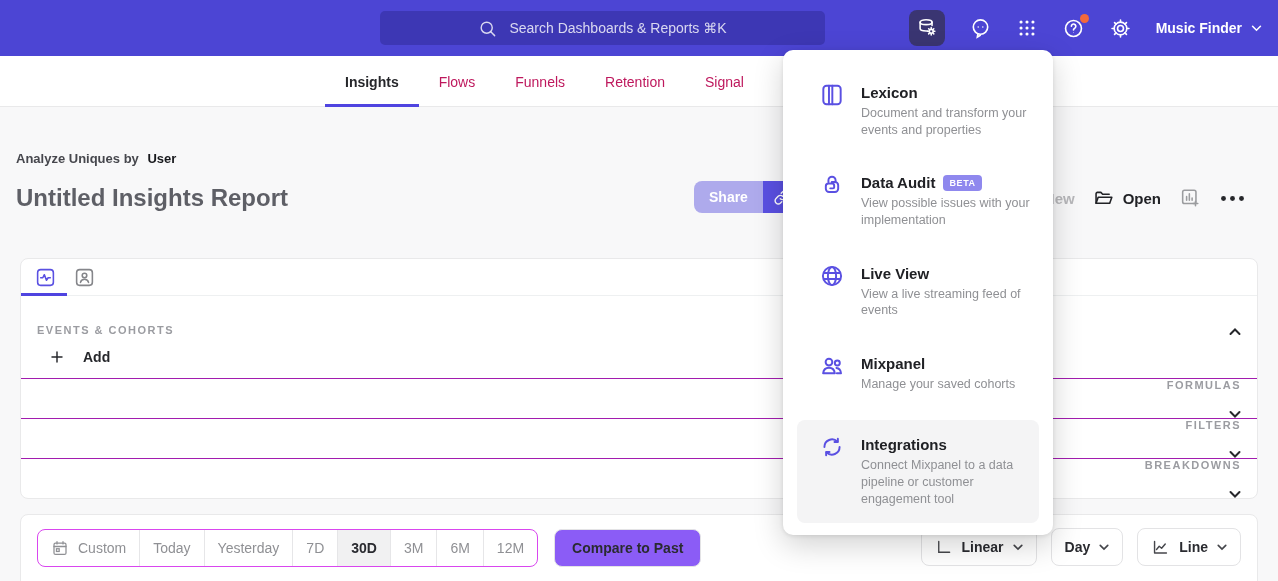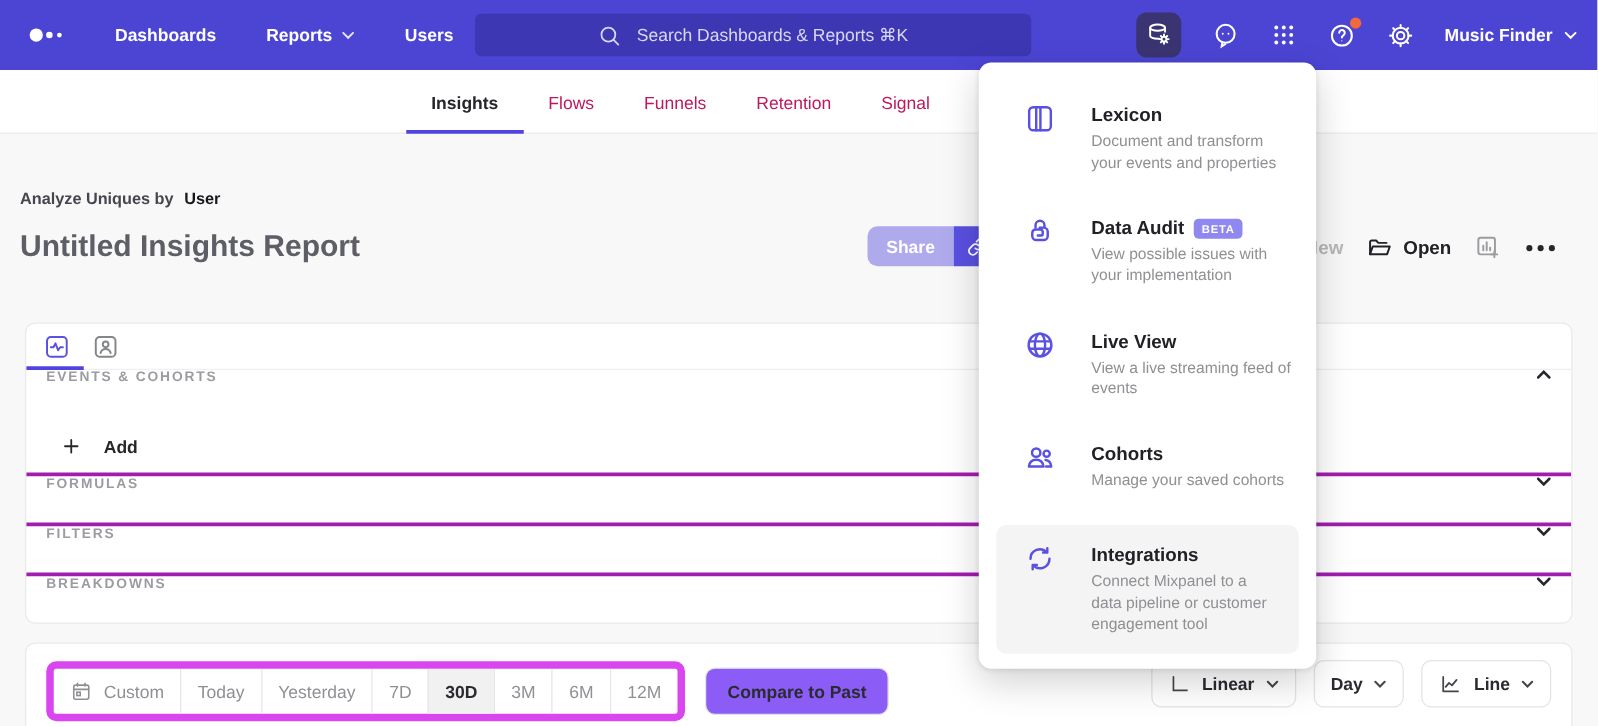--- a/index.html
+++ b/index.html
@@ -141,29 +141,6 @@
 <body>
 
 <nav class="topnav">
-  <div class="nav-left">
-    <span style="cursor:pointer;">
-      <svg width="30" height="16" viewBox="0 0 30 16" fill="#fff">
-        <circle cx="7" cy="8" r="5.3"></circle>
-          <circle cx="17.5" cy="8" r="2.6"></circle>
-          <circle cx="25.5" cy="8" r="1.9"></circle>
-      </svg>
-    </span>
-    <span class="nav-link">
-      <span>Dashboards</span>
-    </span>
-    <span class="nav-link">
-      <span>Reports</span>
-      <span class="nav-caret">
-        <svg width="11" height="7" viewBox="0 0 12 8" fill="none" stroke="currentColor" stroke-width="1.8" stroke-linecap="round">
-            <path d="M1.5 1.5L6 6l4.5-4.5"></path>
-          </svg>
-      </span>
-    </span>
-    <span class="nav-link">
-      <span>Users</span>
-    </span>
-  </div>
 
   <div class="searchbar">
     <span>

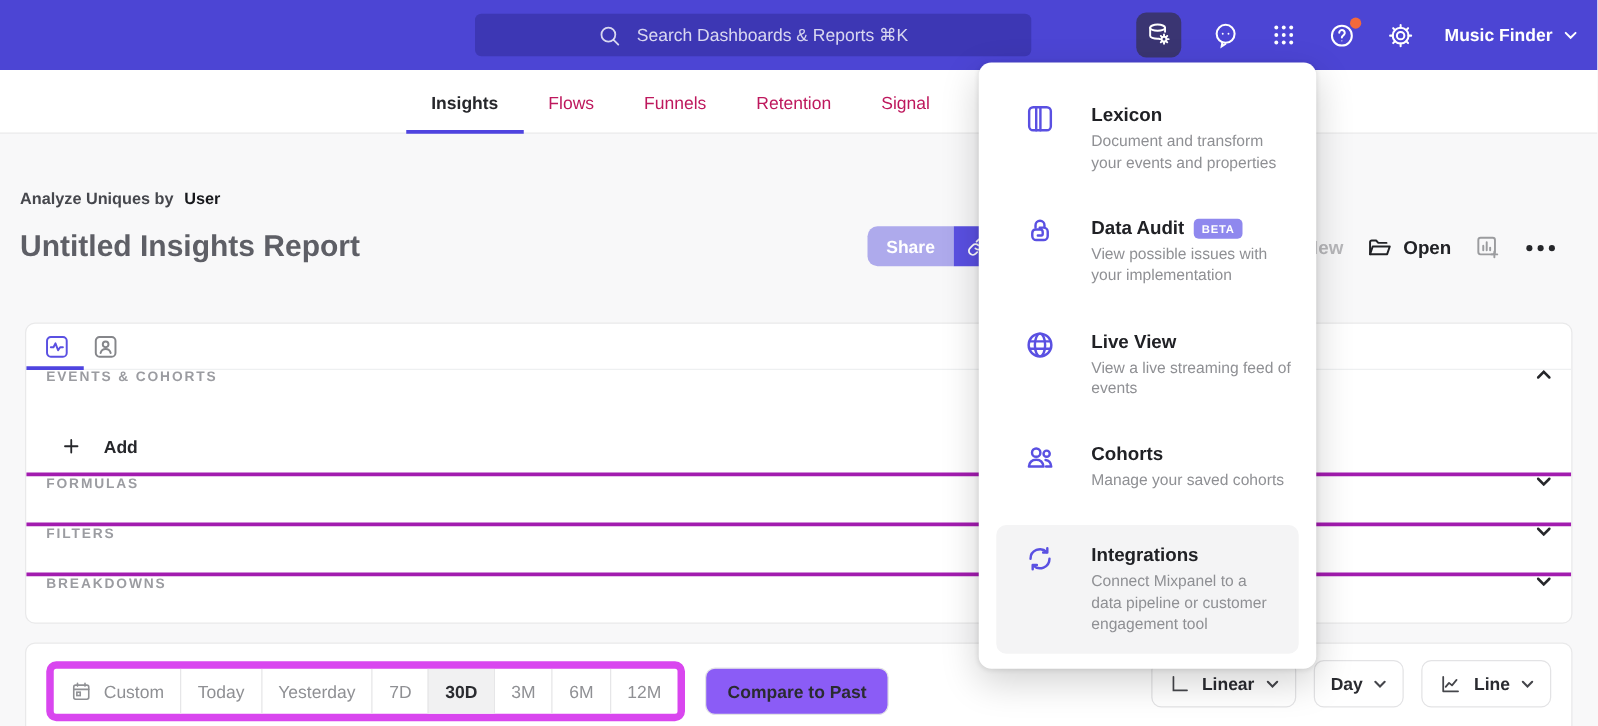--- a/index.html
+++ b/index.html
@@ -123,7 +123,7 @@
     box-shadow:0 10px 30px rgba(0,0,0,0.18), 0 1px 4px rgba(0,0,0,0.10);
     z-index:60;
   }
-  .menu-item { display:flex; align-items:flex-start; gap:28px; padding:0 16px 0 36px; margin-bottom:36px; cursor:pointer; }
+  .menu-item { display:flex; align-items:flex-start; gap:16px; padding:0 16px 0 36px; margin-bottom:36px; cursor:pointer; }
   .menu-item .mi-icon { flex:none; color:var(--accent_strong,#5a50e2); margin-top:-2px; }
   .mi-text { flex:1; }
   .mi-title { font-size:15px; font-weight:bold; color:#202125; display:flex; align-items:center; gap:8px; }

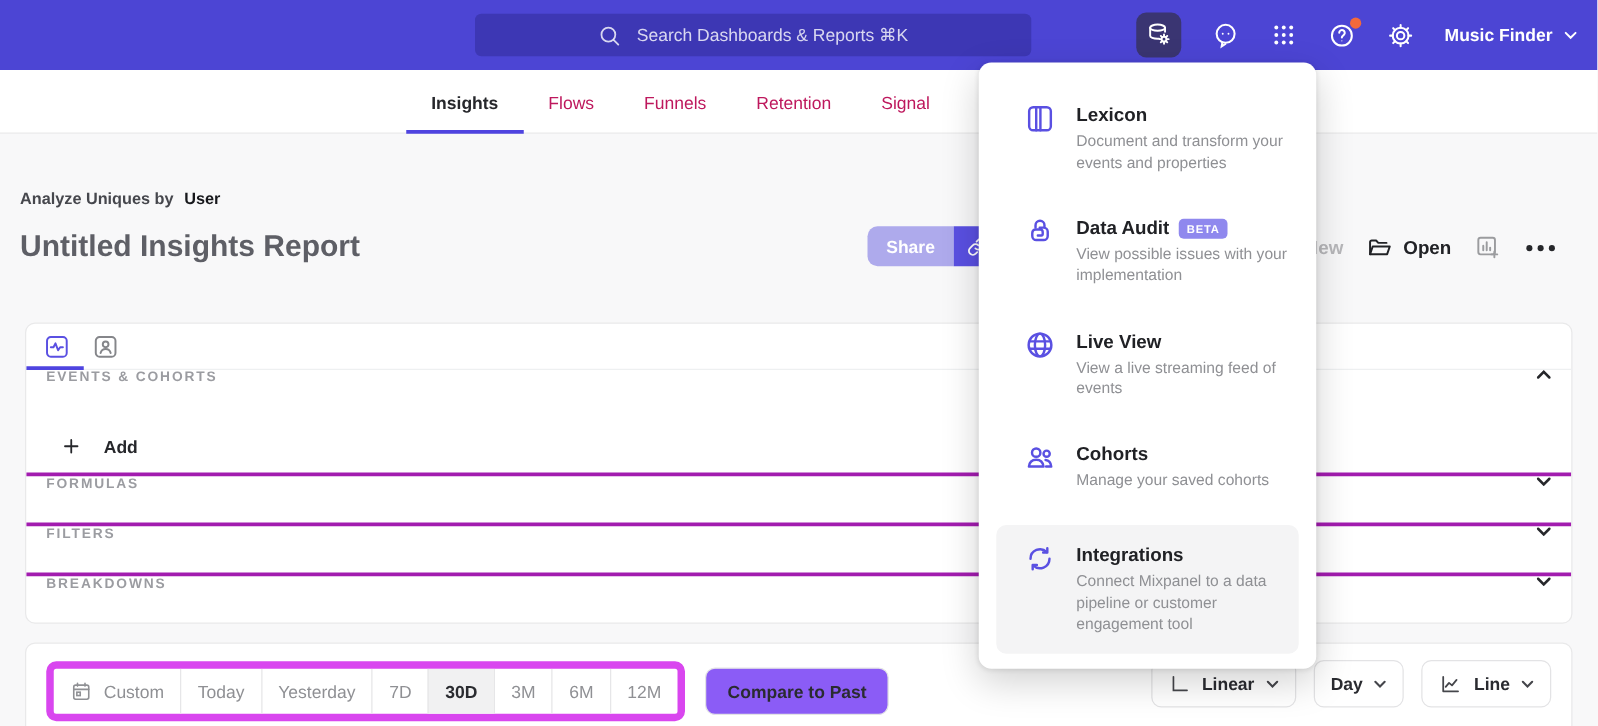--- a/index.html
+++ b/index.html
@@ -79,7 +79,7 @@
   .panel-tab.profiles { color:#85868a; }
   .tab-underline { position:absolute; left:0; bottom:-1px; width:46px; height:3px; background:var(--accent,#4f44e0); }
   .section-row {
-    height:40px; display:flex; align-items:flex-start; justify-content:space-between;
+    height:40px; display:flex; align-items:flex-end; justify-content:space-between;
     padding:0 16px; cursor:pointer;
   }
   .section-row + .section-row, .add-row + .section-row { border-top:3px solid #a21caf; }

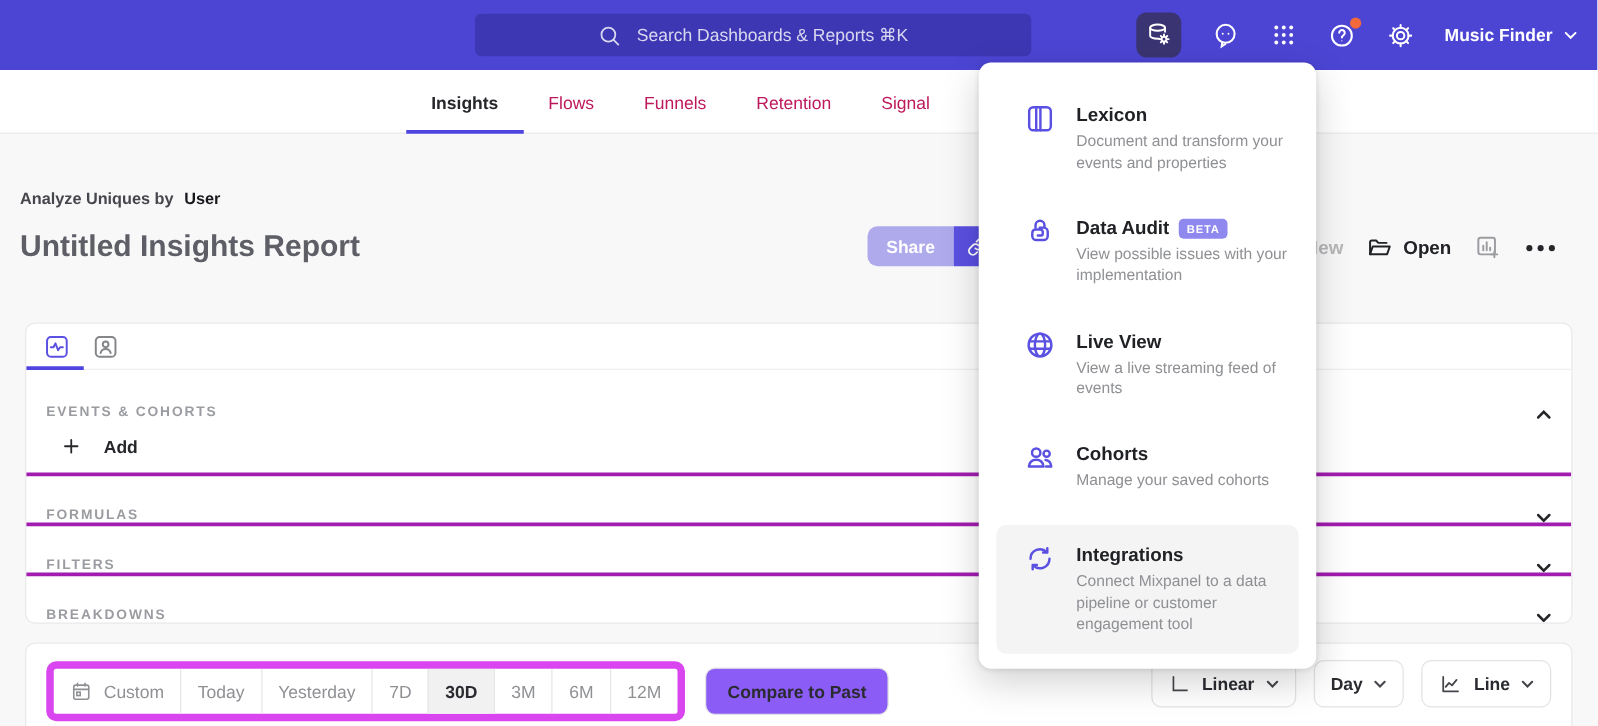--- a/index.html
+++ b/index.html
@@ -473,7 +473,7 @@
     </span>
     <span class="mi-text">
       <span class="mi-title">
-          <span>Cohorts</span>
+          <span>Mixpanel</span>
         </span>
       <div class="mi-desc">Manage your saved cohorts</div>
     </span>

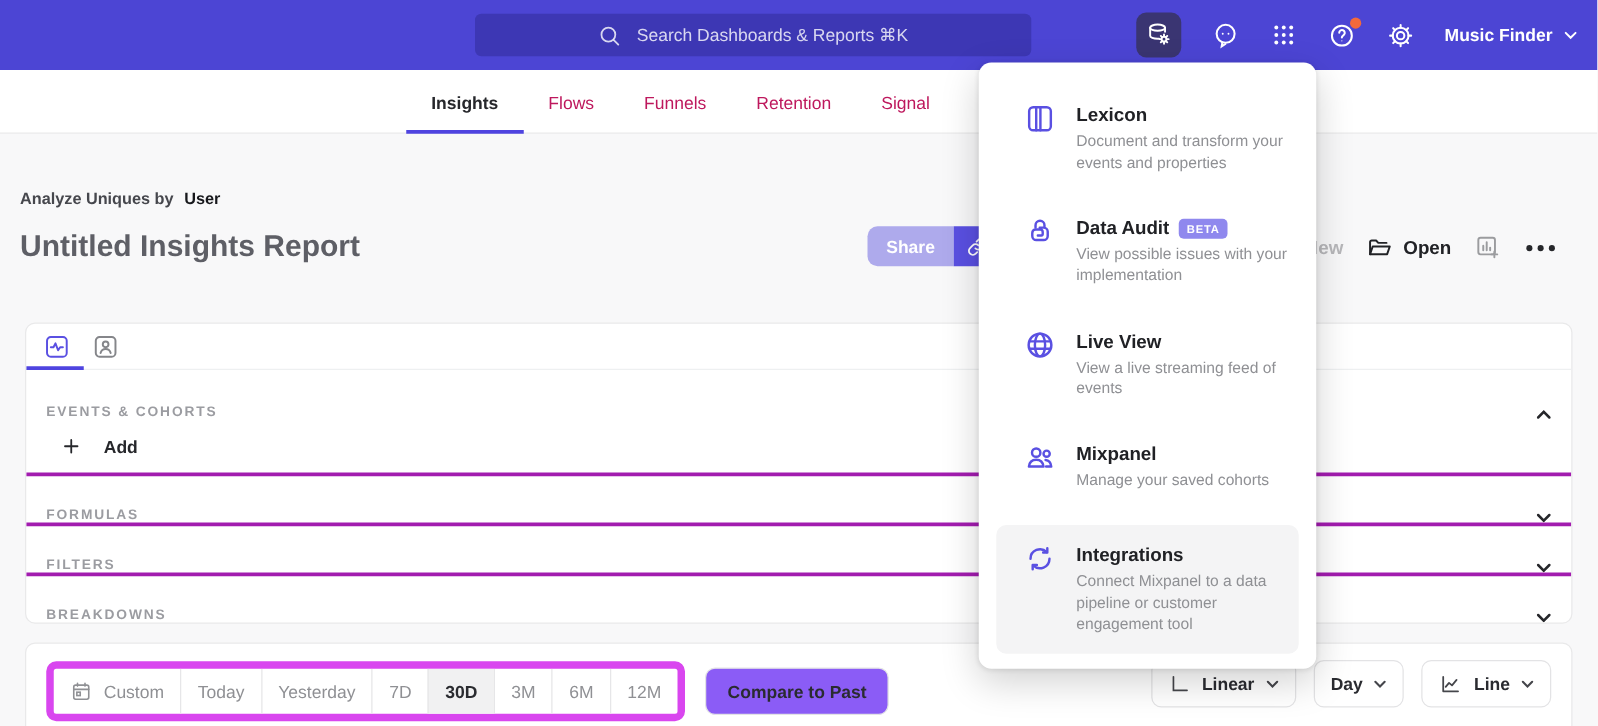--- a/index.html
+++ b/index.html
@@ -82,7 +82,7 @@
     height:40px; display:flex; align-items:flex-end; justify-content:space-between;
     padding:0 16px; cursor:pointer;
   }
-  .section-row + .section-row, .add-row + .section-row { border-top:3px solid #a21caf; }
+  .section-row + .section-row, .add-row + .section-row { border-top:1px solid #a21caf;flex-direction:column; }
   .section-label { font-size:11px; font-weight:bold; letter-spacing:1.5px; color:#9b9ca1; }
   .section-chevron { color:#26272b; }
   .add-row { height:42px; display:flex; align-items:center; gap:18px; padding:0 28px; cursor:pointer; }

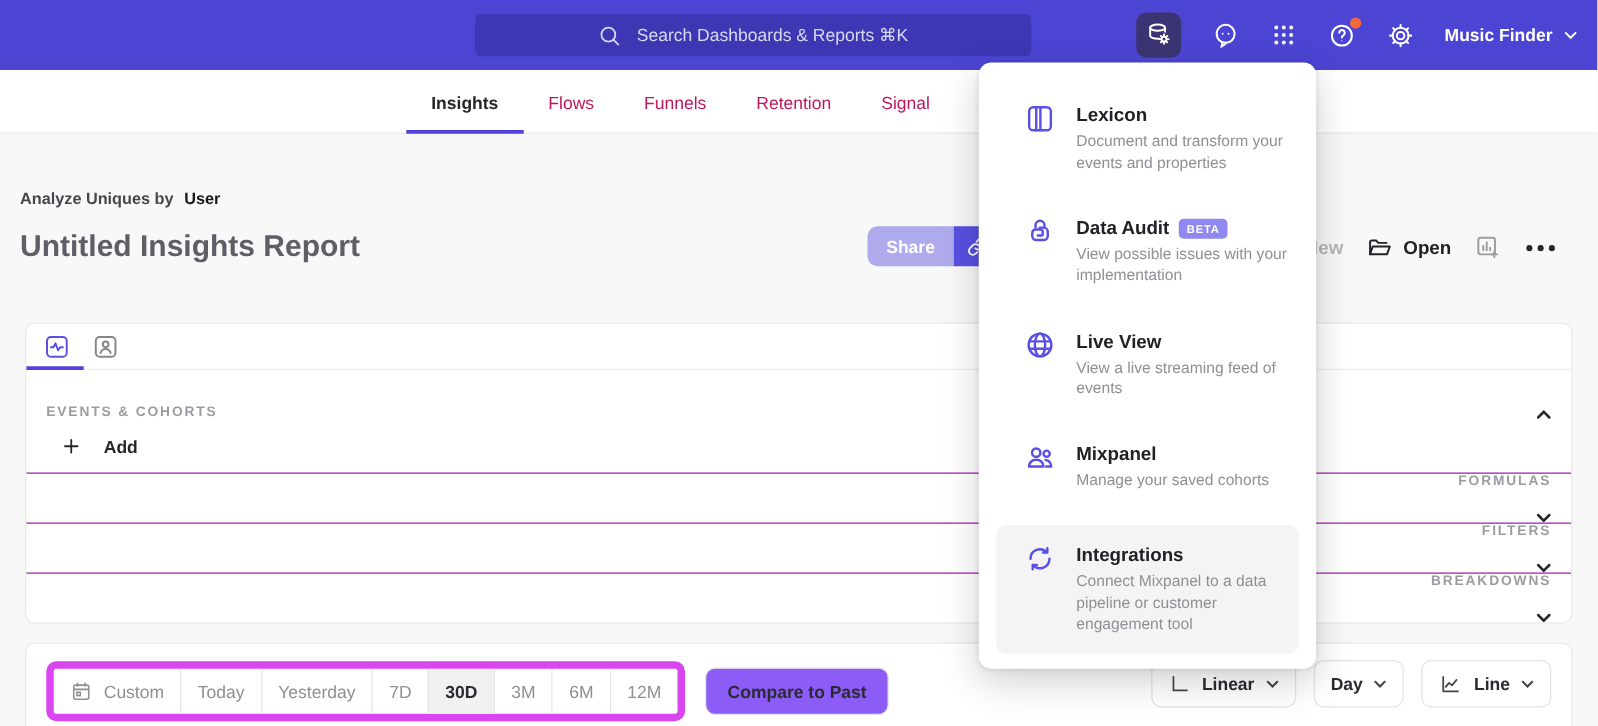--- a/index.html
+++ b/index.html
@@ -95,7 +95,7 @@
     height:110px; position:relative;
   }
   .controls { position:relative; padding:14px 16px; display:flex; align-items:center; }
-  .seg-group { display:inline-flex; border:6px solid #d946ef; border-radius:8px; overflow:hidden; background:#fff; }
+  .seg-group { display:inline-flex; border:1px solid #d946ef; border-radius:8px; overflow:hidden; background:#fff; }
   .seg {
     height:36px; display:flex; align-items:center; gap:9px; padding:0 13px;
     font-size:14px; color:#8f9094; cursor:pointer; border-left:1px solid #e6e6e8; white-space:nowrap;

